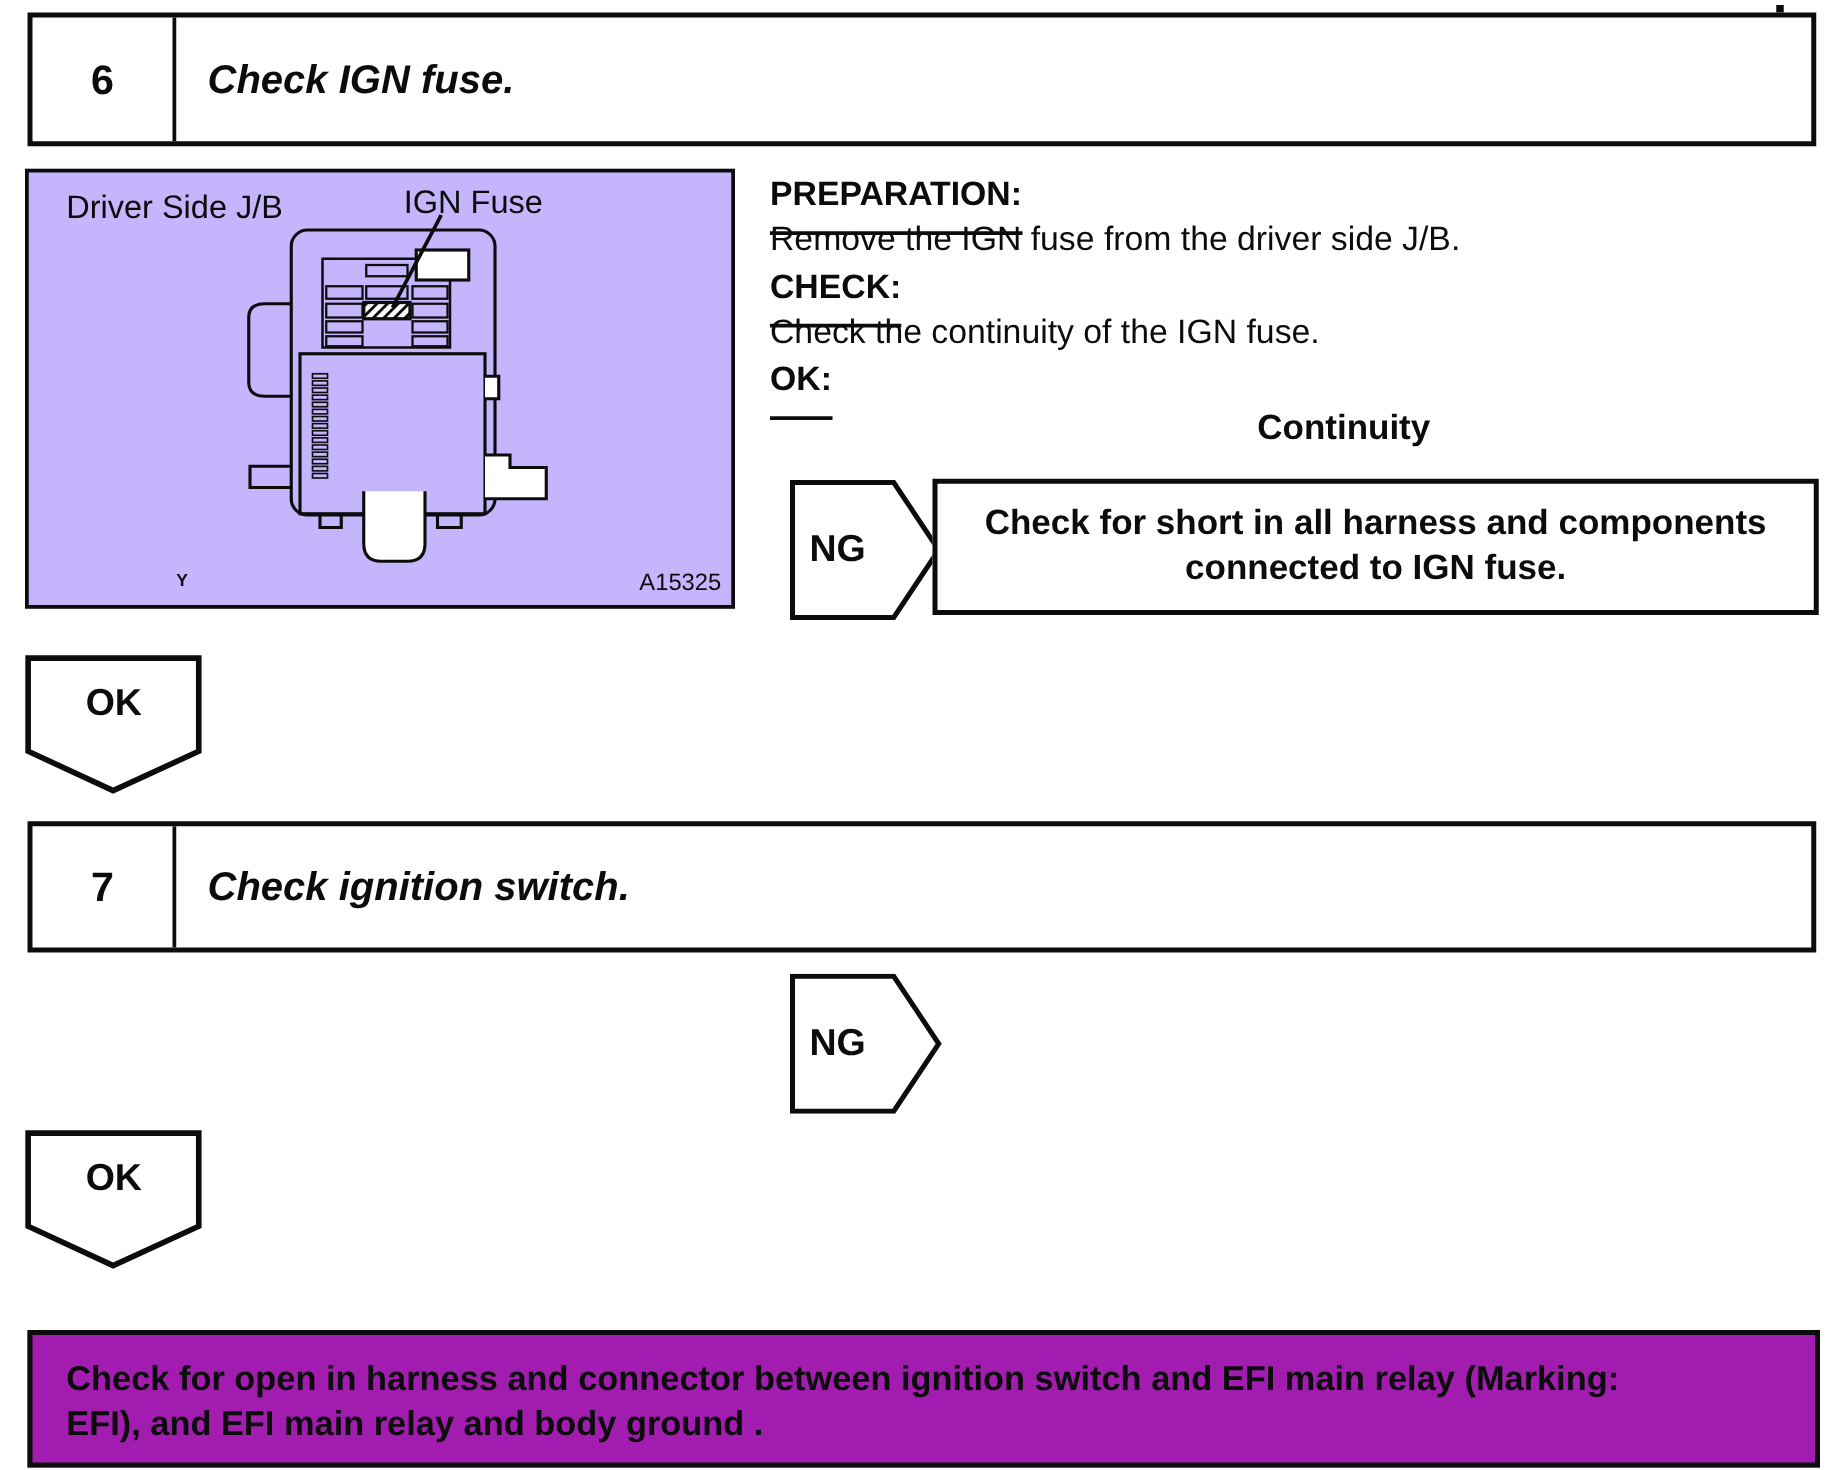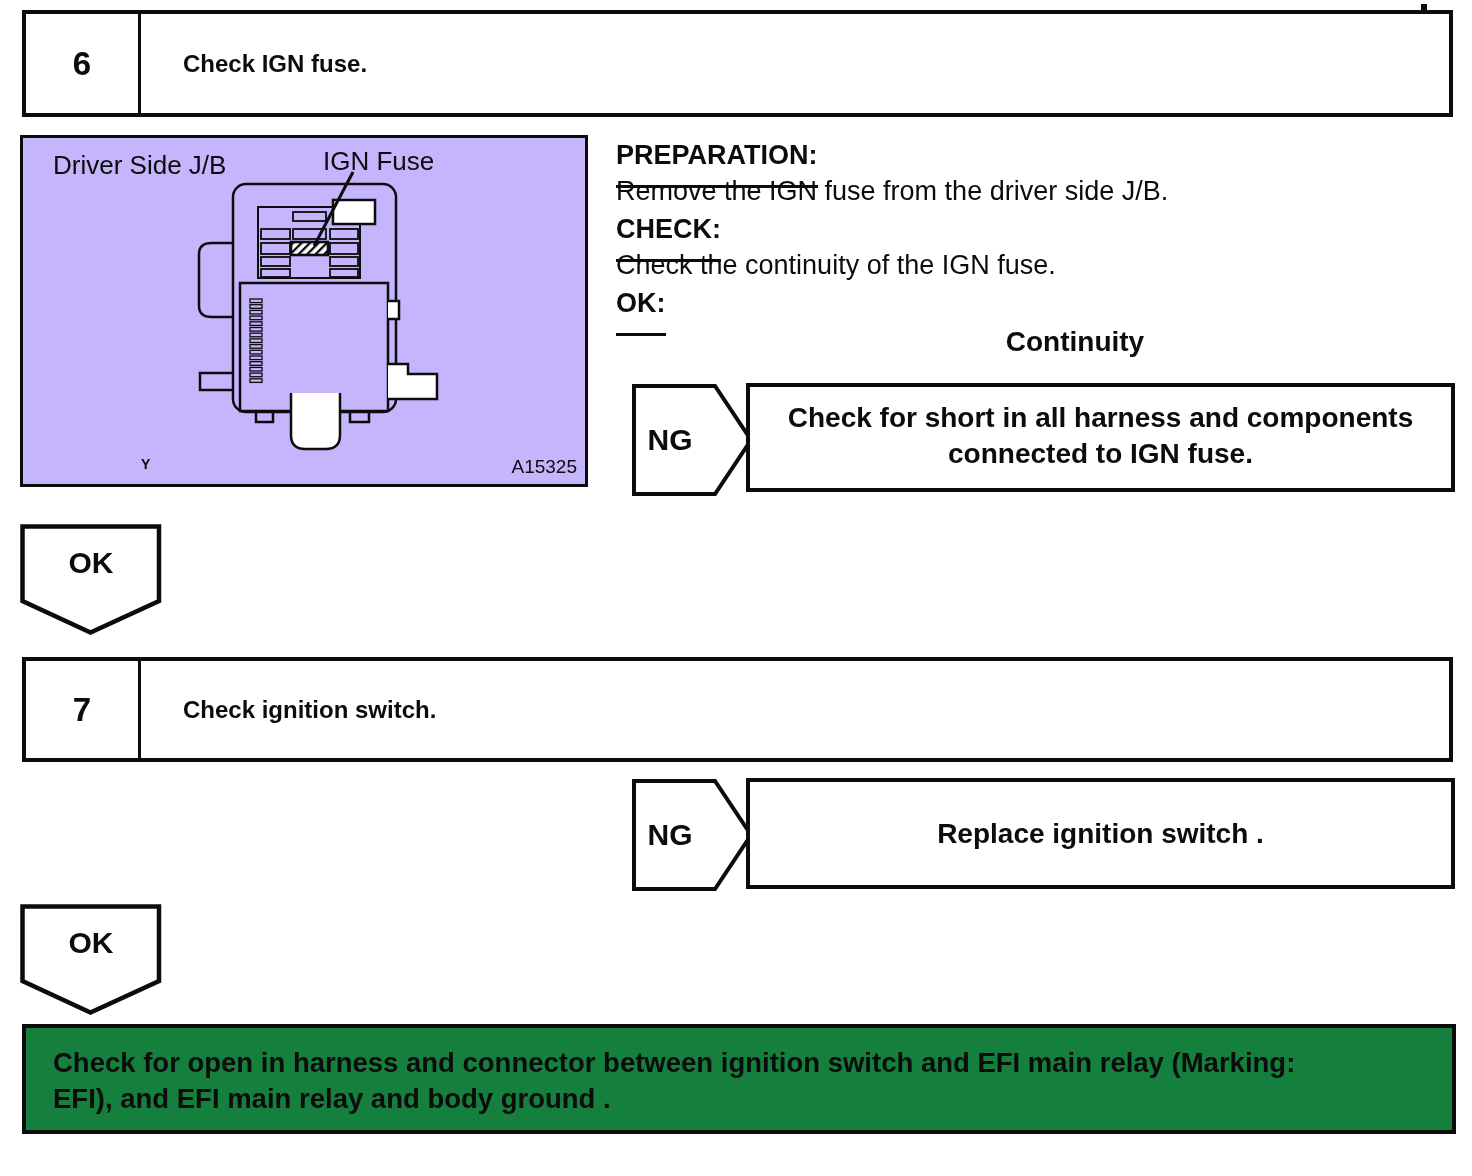--- a/index.html
+++ b/index.html
@@ -19,8 +19,8 @@
   }
   .step-num{font-size:33px;font-weight:bold;}
   .step-title{
-    flex:1;display:flex;align-items:center;padding-left:42px;
-    font-size:24px;font-weight:bold;white-space:nowrap;
+    flex:1;display:flex;align-items:center;padding-left:25px;
+    font-size:32px;font-weight:bold;white-space:nowrap;font-style:italic;
   }
   
   .figure-box{

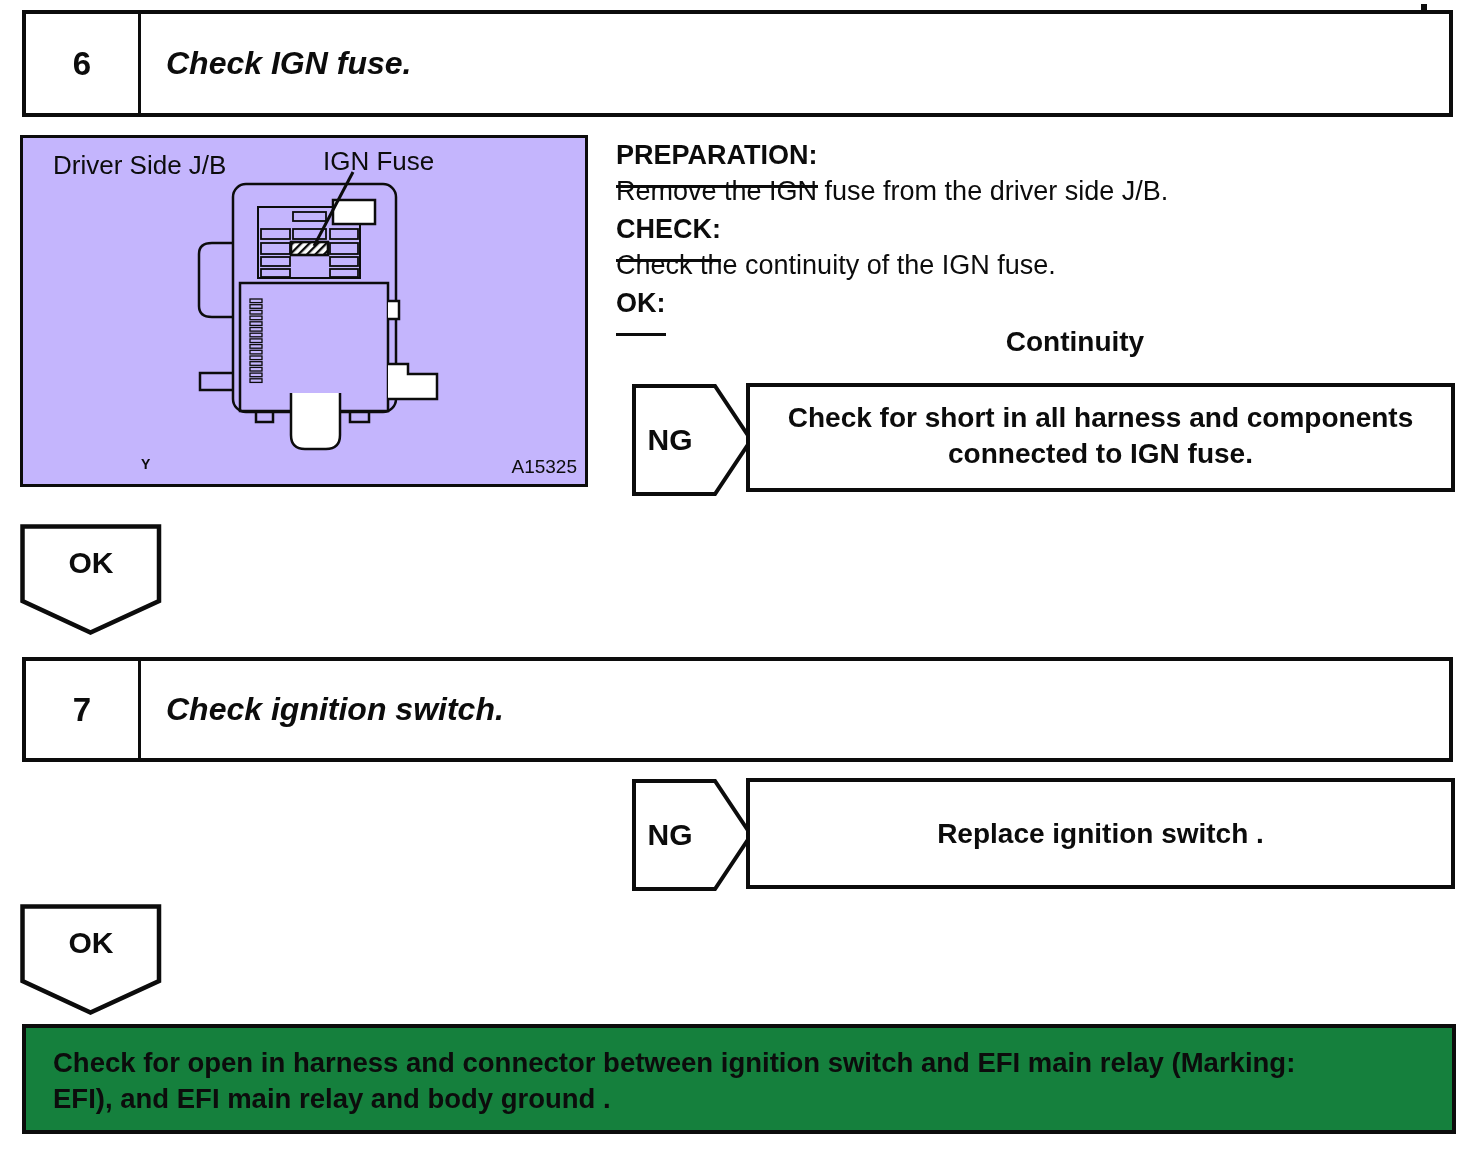--- a/index.html
+++ b/index.html
@@ -197,9 +197,6 @@
     </svg>
     <div class="lbl">NG</div>
   </div>
-  <div class="ng-box center-v" style="left:746px;top:778px;width:709px;height:111px;">
-    <div class="ng-line">Replace ignition switch .</div>
-  </div>
 
   <div class="ok-arrow" style="left:20px;top:904px;">
     <svg width="142" height="112" viewBox="0 0 142 112">

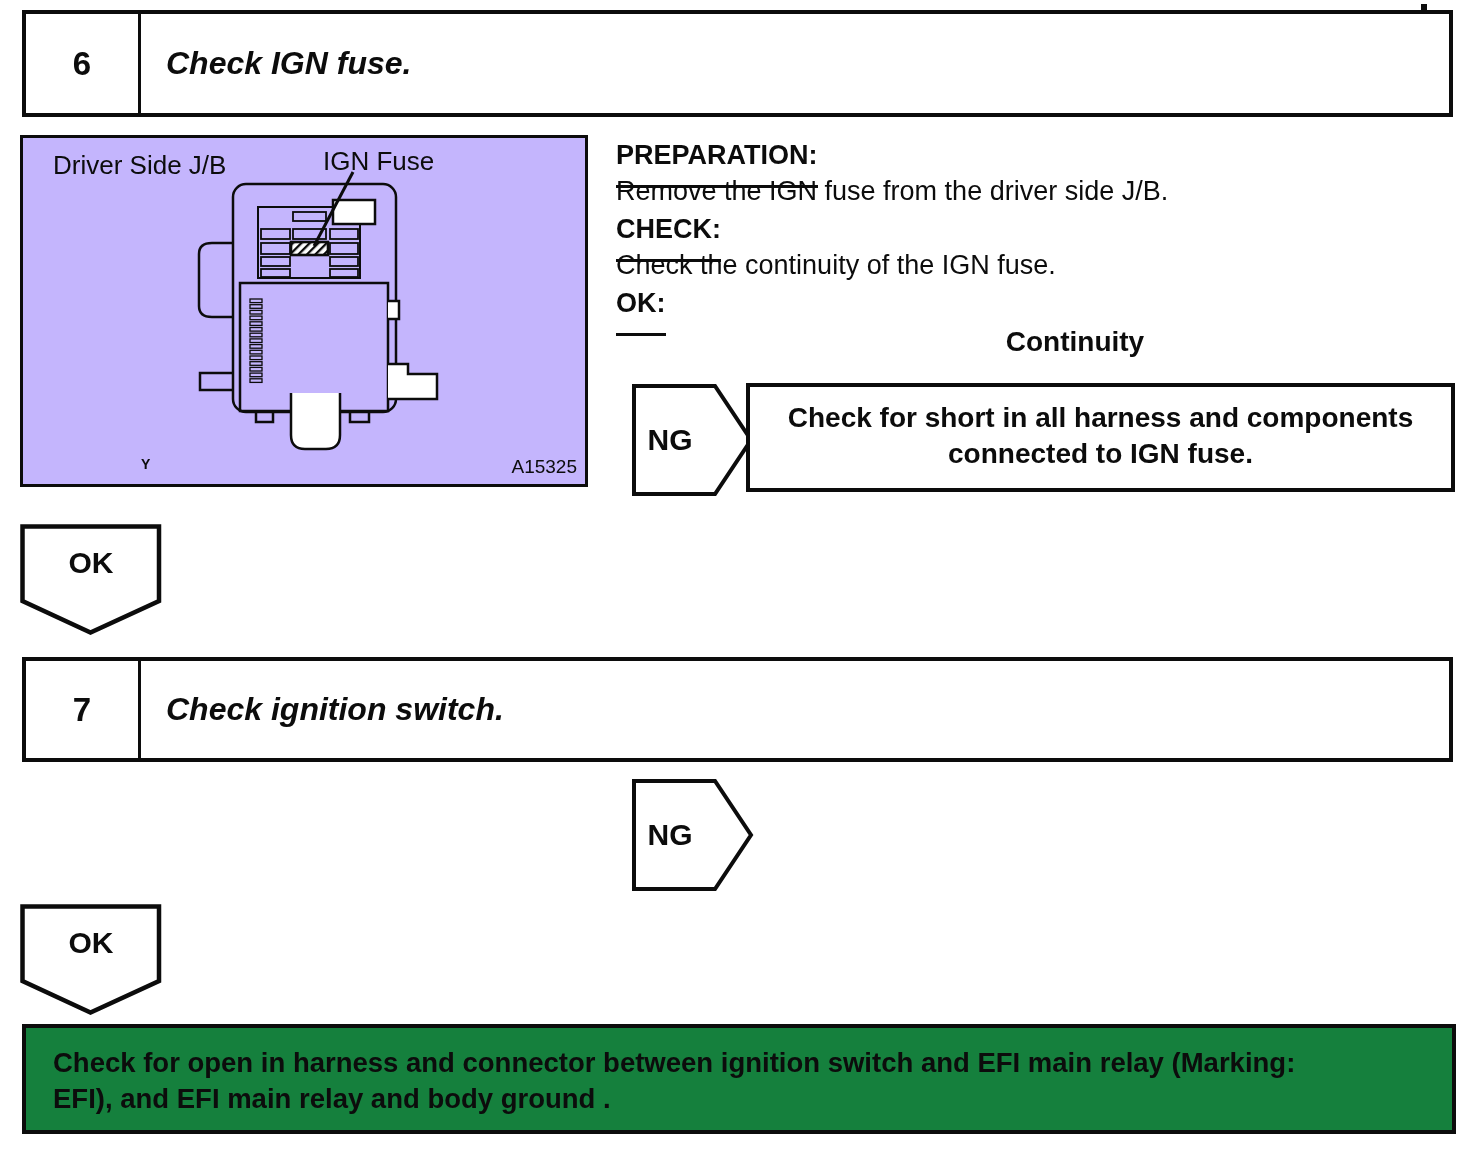--- a/index.html
+++ b/index.html
@@ -60,8 +60,8 @@
   }
   
   .final-box{
-    position:absolute;left:22px;top:1024px;width:1434px;height:110px;
-    border:4px solid #0c0c0c;box-sizing:border-box;background:#15803d;
+    position:absolute;left:22px;top:1064px;width:1434px;height:110px;
+    border:4px solid #0c0c0c;box-sizing:border-box;background:#a21caf;
     padding:17px 0 0 27px;font-size:27.5px;font-weight:bold;line-height:36px;
   }
   .final-line{white-space:nowrap;}

